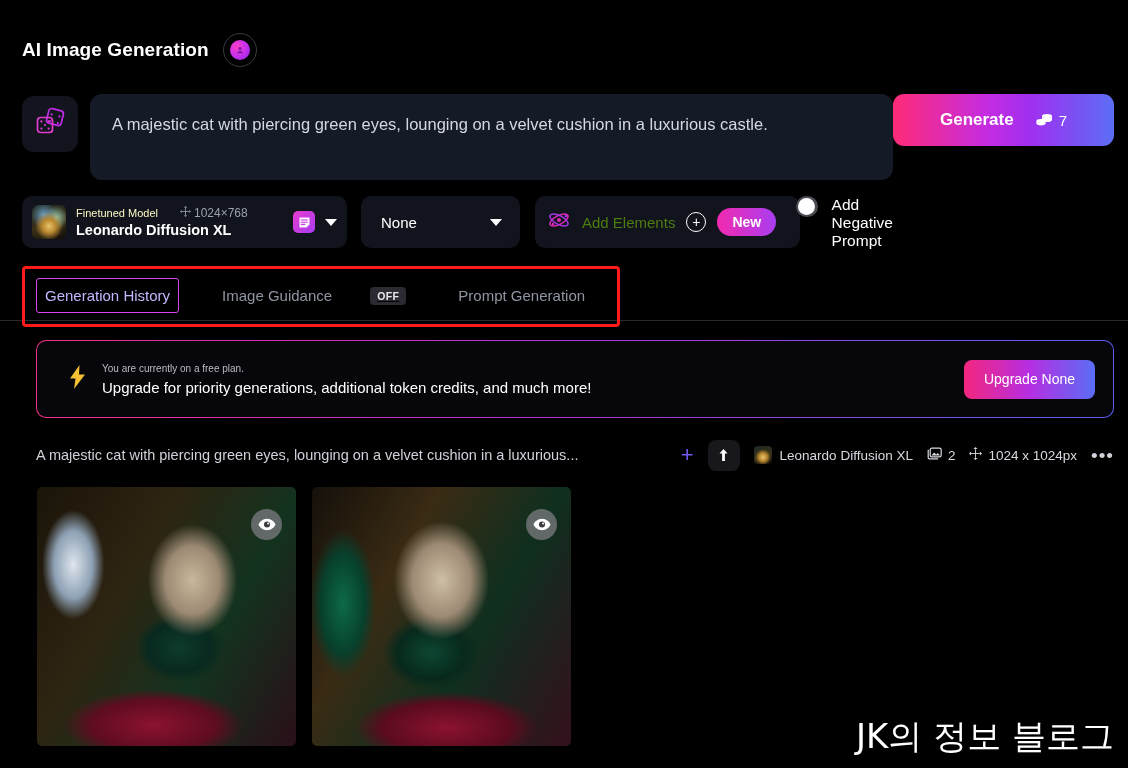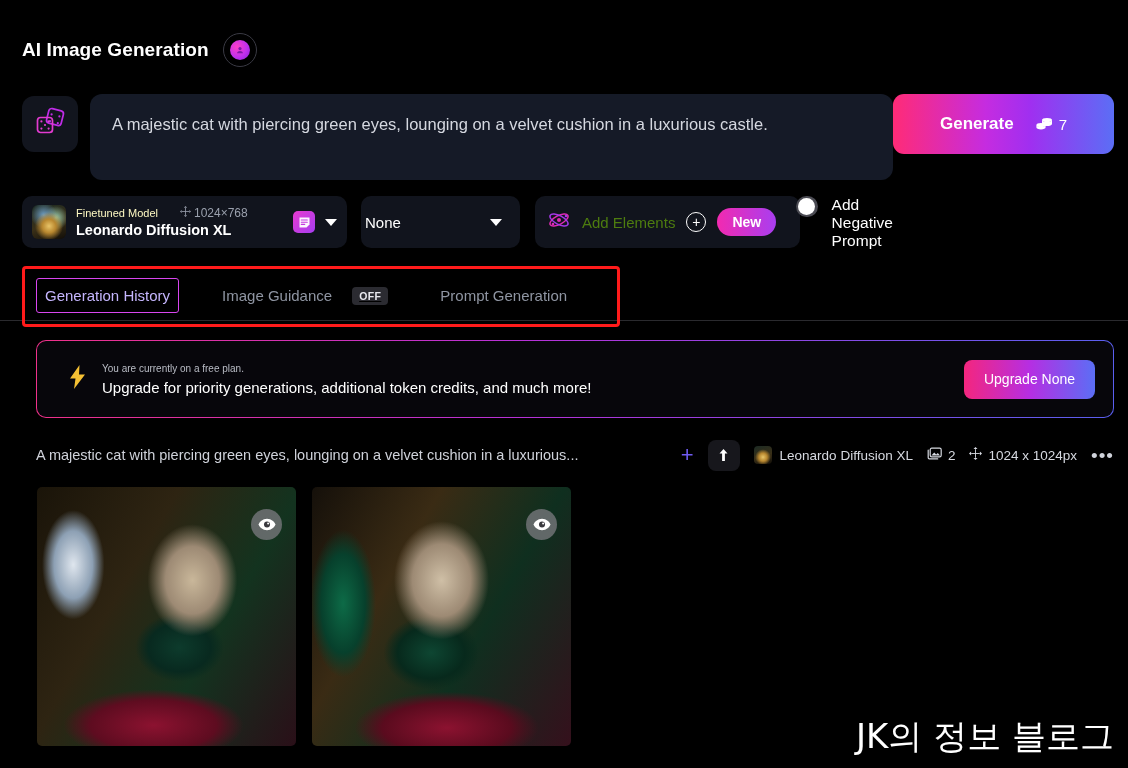--- a/index.html
+++ b/index.html
@@ -53,7 +53,7 @@
   }
   .generate-btn {
     position: absolute; left: 871px; top: -2px;
-    width: 221px; height: 60px; border-radius: 11px;
+    width: 221px; height: 52px; border-radius: 11px;
     background: linear-gradient(90deg, #ff2b77 0%, #c52ce0 42%, #a02ff0 62%, #5b6ef5 100%);
     display: flex; align-items: center; justify-content: center; gap: 22px;
     border: none; cursor: pointer;

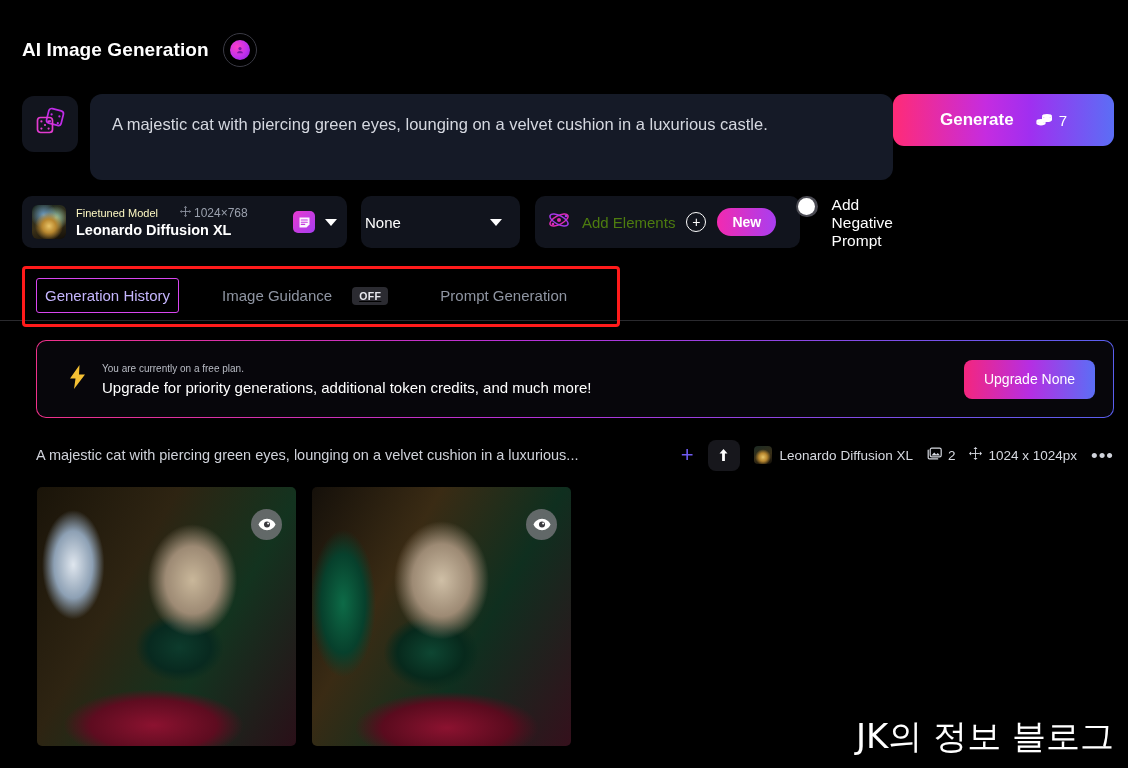--- a/index.html
+++ b/index.html
@@ -96,7 +96,7 @@
     width: 159px; height: 52px; border-radius: 10px;
     background: #11141d;
     display: flex; align-items: center; justify-content: space-between;
-    padding: 0 18px 0 4px;
+    padding: 0 18px 0 20px;
   }
   .none-label { font-size: 15px; color: #ffffff; }
 

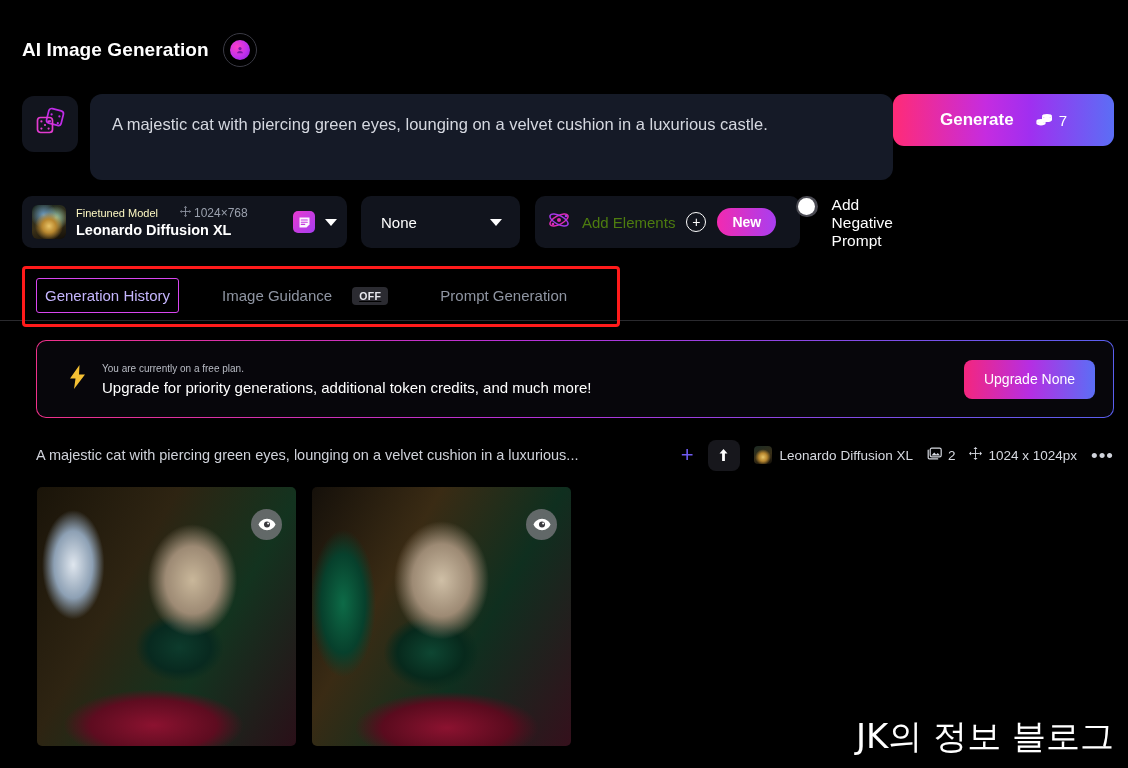--- a/index.html
+++ b/index.html
@@ -144,7 +144,7 @@
     color: #c4b5fd; border: 1px solid #d946ef; border-radius: 3px;
     padding: 8px 8px;
   }
-  .tab-mid { display: flex; align-items: center; gap: 10px; margin-left: 33px; text-decoration: underline; }
+  .tab-mid { display: flex; align-items: center; gap: 28px; margin-left: 33px; text-decoration: underline; }
   .off-badge {
     background: #2b2b31; color: #e8e8ee; font-size: 10.5px; font-weight: bold;
     padding: 3px 7px; border-radius: 4px; letter-spacing: .4px;

